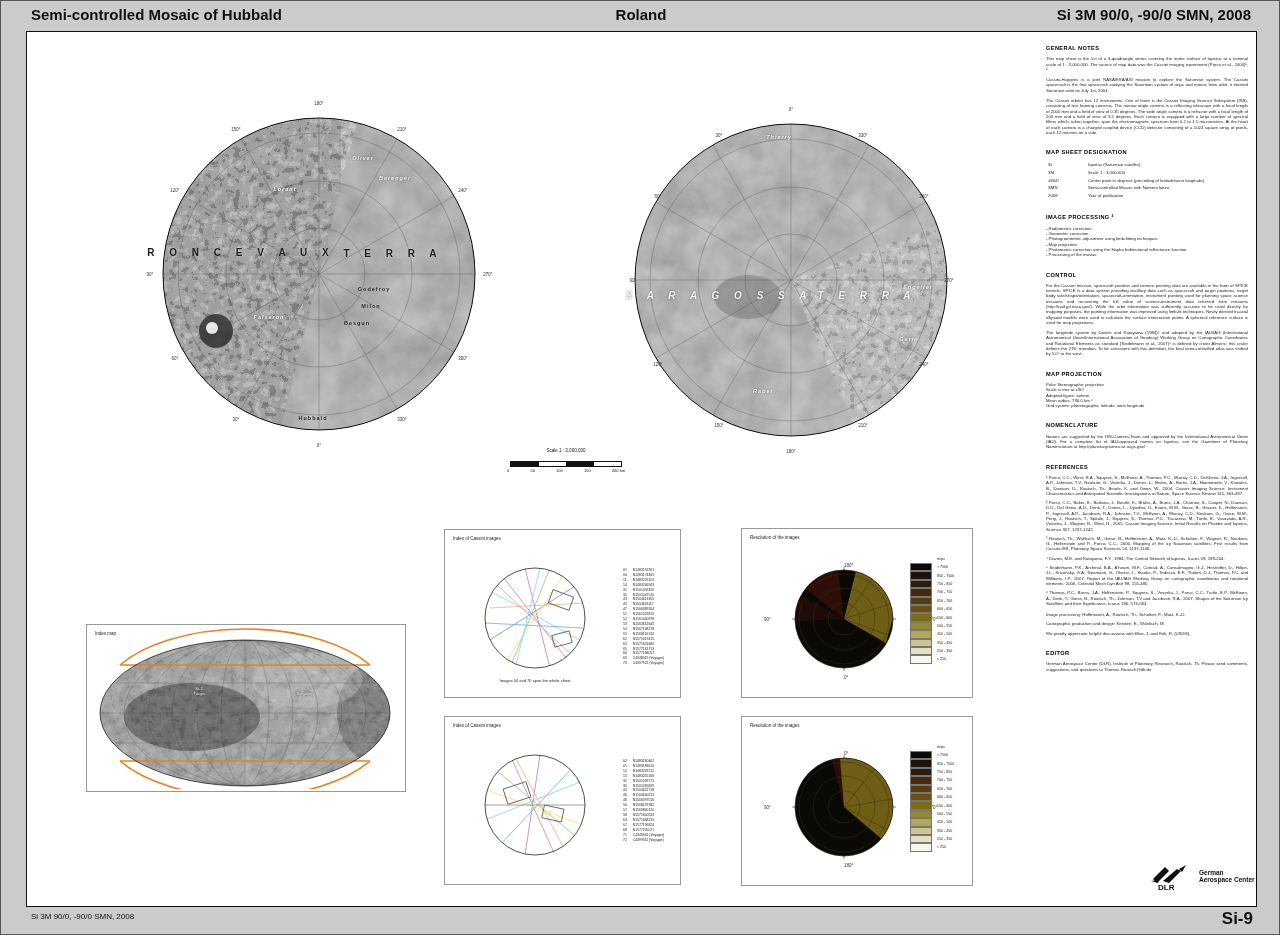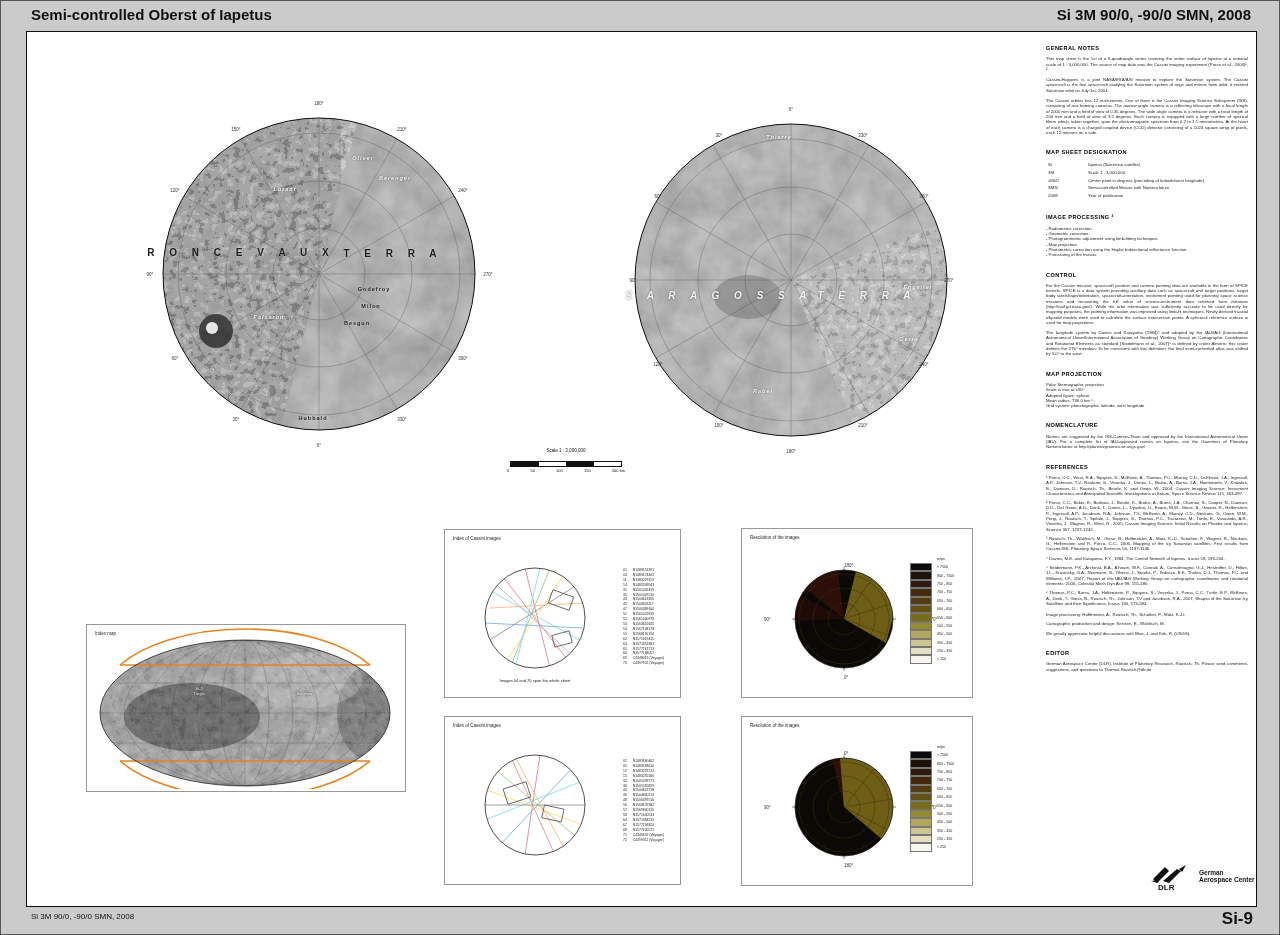--- a/index.html
+++ b/index.html
@@ -61,7 +61,7 @@
 
 <div class="page">
 
-  <div class="hdr-title">Semi-controlled Oberst of Iapetus</div>
+  <div class="hdr-title">Semi-controlled Mosaic of Hubbald</div>
   <div class="hdr-right">Si 3M 90/0, -90/0 SMN, 2008</div>
 
   <div class="sheet"></div>

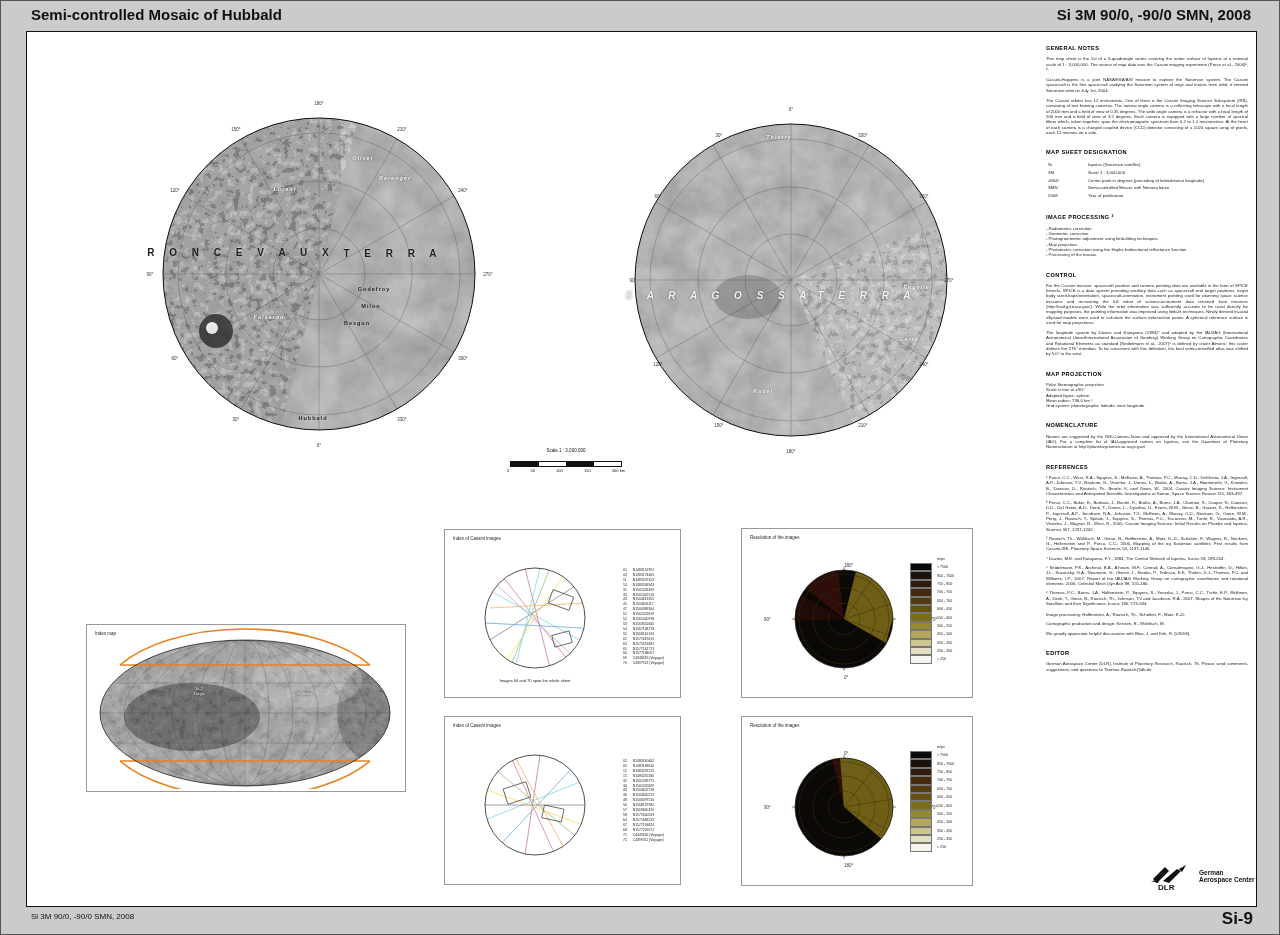--- a/index.html
+++ b/index.html
@@ -62,6 +62,7 @@
 <div class="page">
 
   <div class="hdr-title">Semi-controlled Mosaic of Hubbald</div>
+  <div class="hdr-center">Roland</div>
   <div class="hdr-right">Si 3M 90/0, -90/0 SMN, 2008</div>
 
   <div class="sheet"></div>

